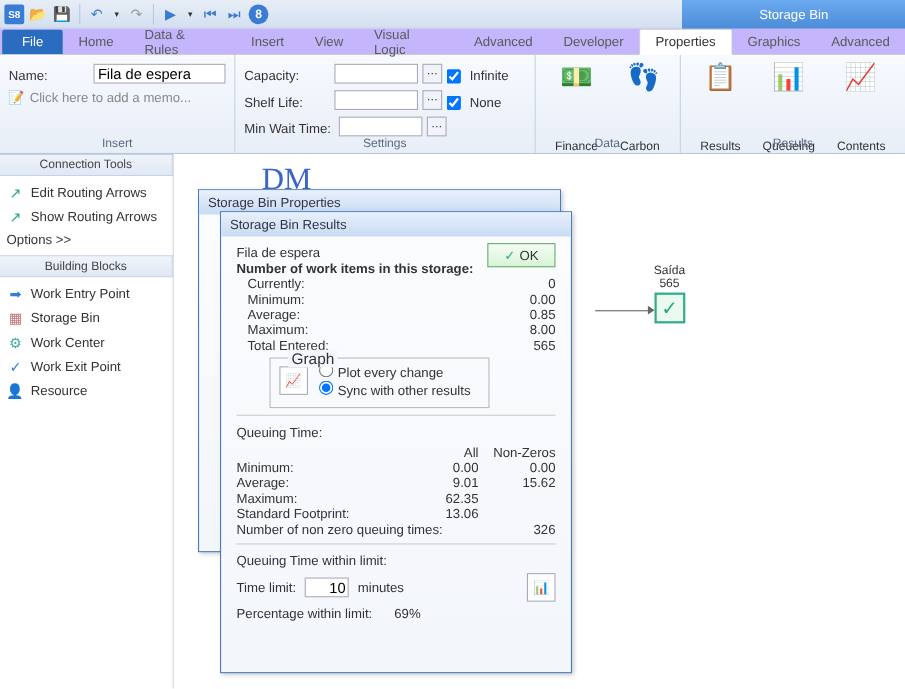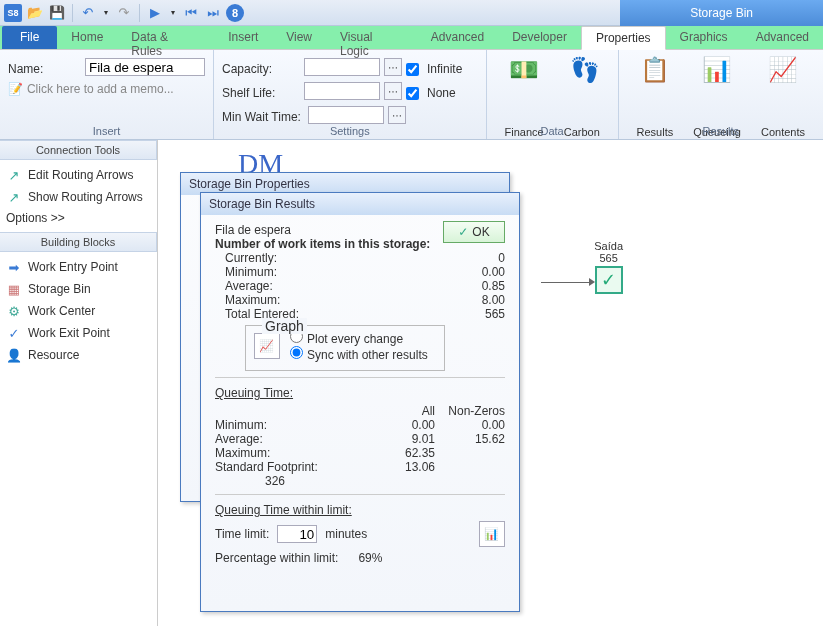--- a/index.html
+++ b/index.html
@@ -12,7 +12,7 @@
 .context-tab { position: absolute; right: 0; top: 0; height: 26px; background: linear-gradient(#6baaf0,#4c8cd8); color: #fff; padding: 0 70px; display: flex; align-items: center; font-size: 12px; }
 
 
-.ribbon-tabs { height: 24px; display: flex; background: #86efac; border-bottom: 1px solid #ccc; padding-left: 2px; font-size: 12px; }
+.ribbon-tabs { height: 24px; display: flex; background: #c4b5fd; border-bottom: 1px solid #ccc; padding-left: 2px; font-size: 12px; align-items: center; }
 .ribbon-tab { padding: 4px 14px; cursor: pointer; color: #5a5a5a; }
 .ribbon-tab.file { background: #2a6cc0; color: #fff; border-radius: 2px 2px 0 0; padding: 4px 18px; }
 .ribbon-tab.active { border: 1px solid #ccc; border-bottom: 1px solid #fff; background: #fff; border-radius: 2px 2px 0 0; margin-bottom: -1px; color: #333; }

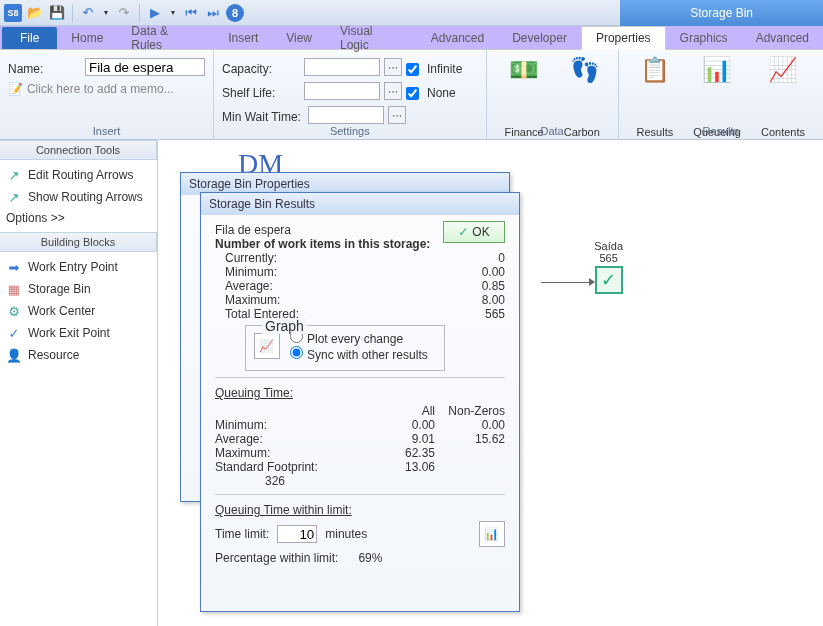--- a/index.html
+++ b/index.html
@@ -58,7 +58,7 @@
 .fieldset { border: 1px solid #bbb; padding: 4px 8px 8px 8px; margin: 4px 0 4px 30px; position: relative; width: 200px; }
 .fieldset .legend { position: absolute; top: -8px; left: 16px; background: #f3f6fb; padding: 0 3px; font-size: 14px; }
 .graph-btn { width: 26px; height: 26px; border: 1px solid #aab; background: #fff; display: inline-flex; align-items: center; justify-content: center; cursor: pointer; vertical-align: middle; }
-.sect-hdr { margin: 8px 0 4px 0; text-decoration: underline; }
+.sect-hdr { margin: 8px 0 4px 0; }
 .divider { border-top: 1px solid #ccc; margin: 6px 0; }
 .time-input { width: 40px; height: 18px; border: 1px solid #aab; text-align: right; }
 input[type=radio], input[type=checkbox] { margin: 0 4px 0 0; }

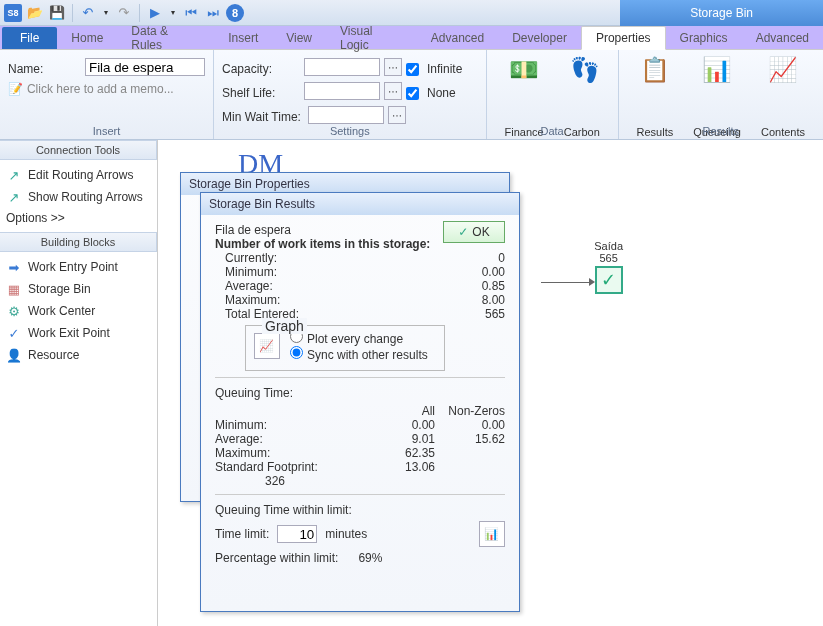--- a/index.html
+++ b/index.html
@@ -294,6 +294,7 @@
         <div class="v2"></div>
       </div>
     <div class="stat-row">
+        <div class="lab" style="flex:2">Number of non zero queuing times:</div>
         <div class="v2">326</div>
       </div>
 

